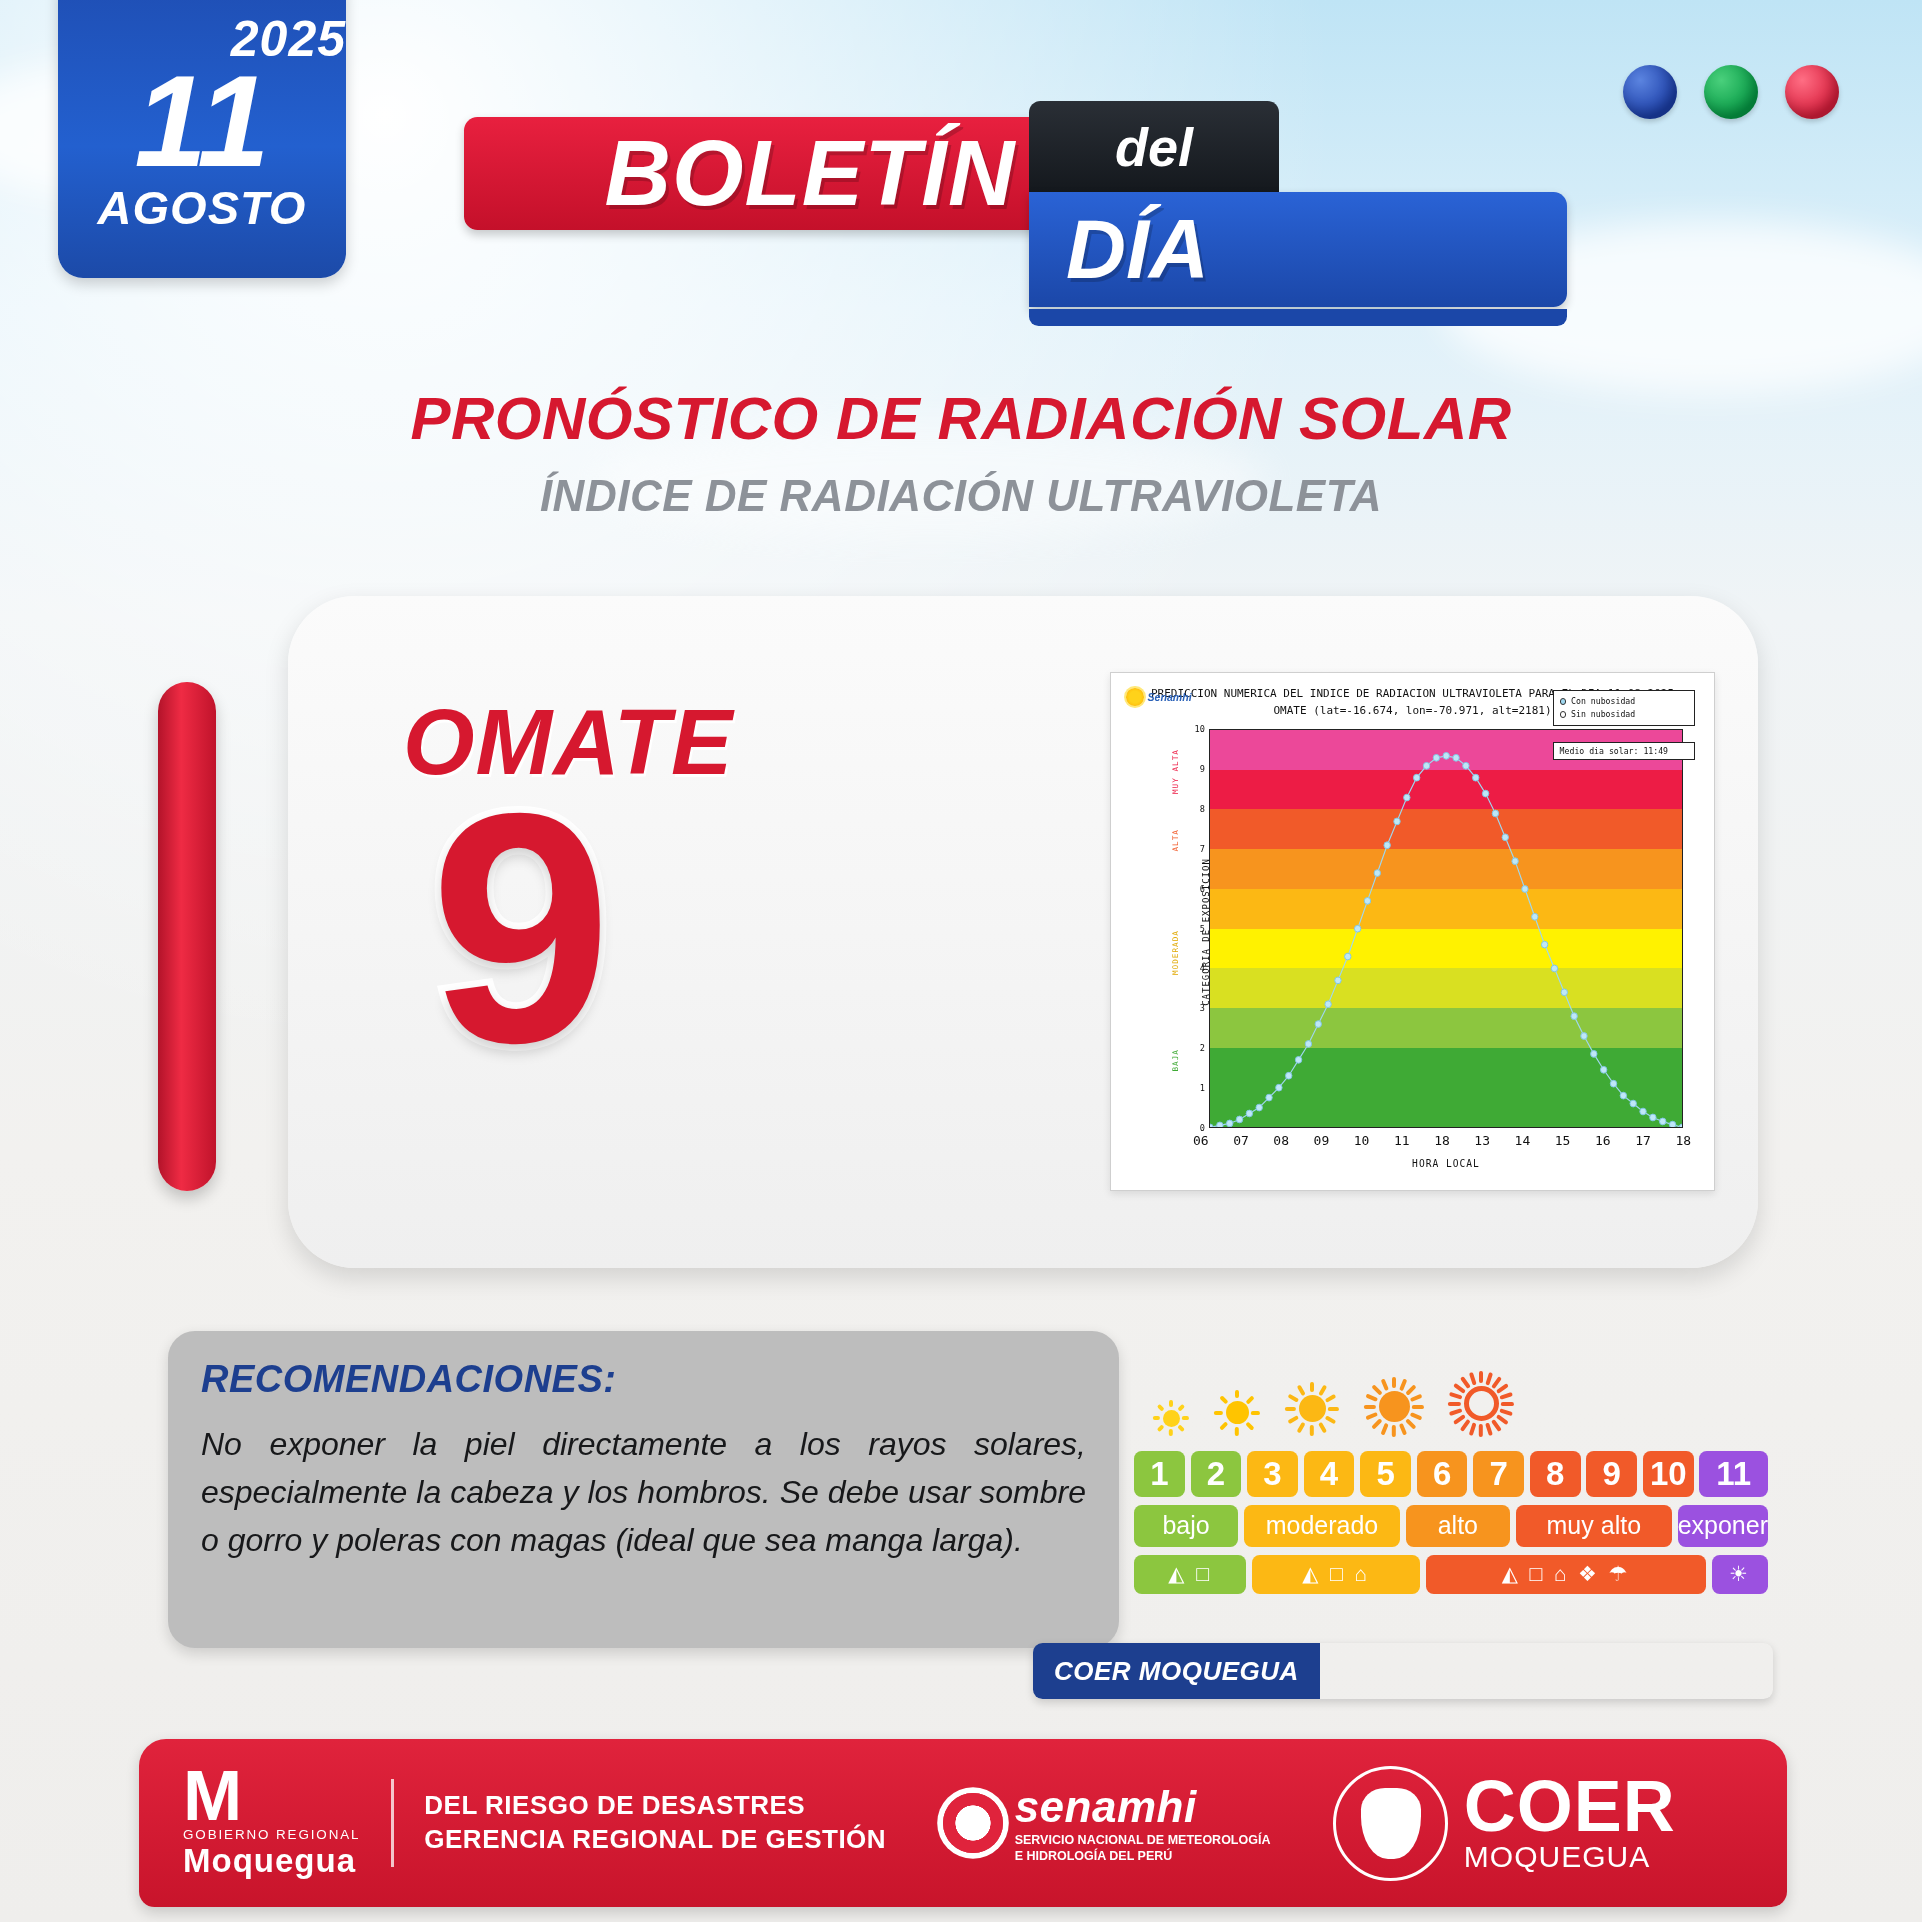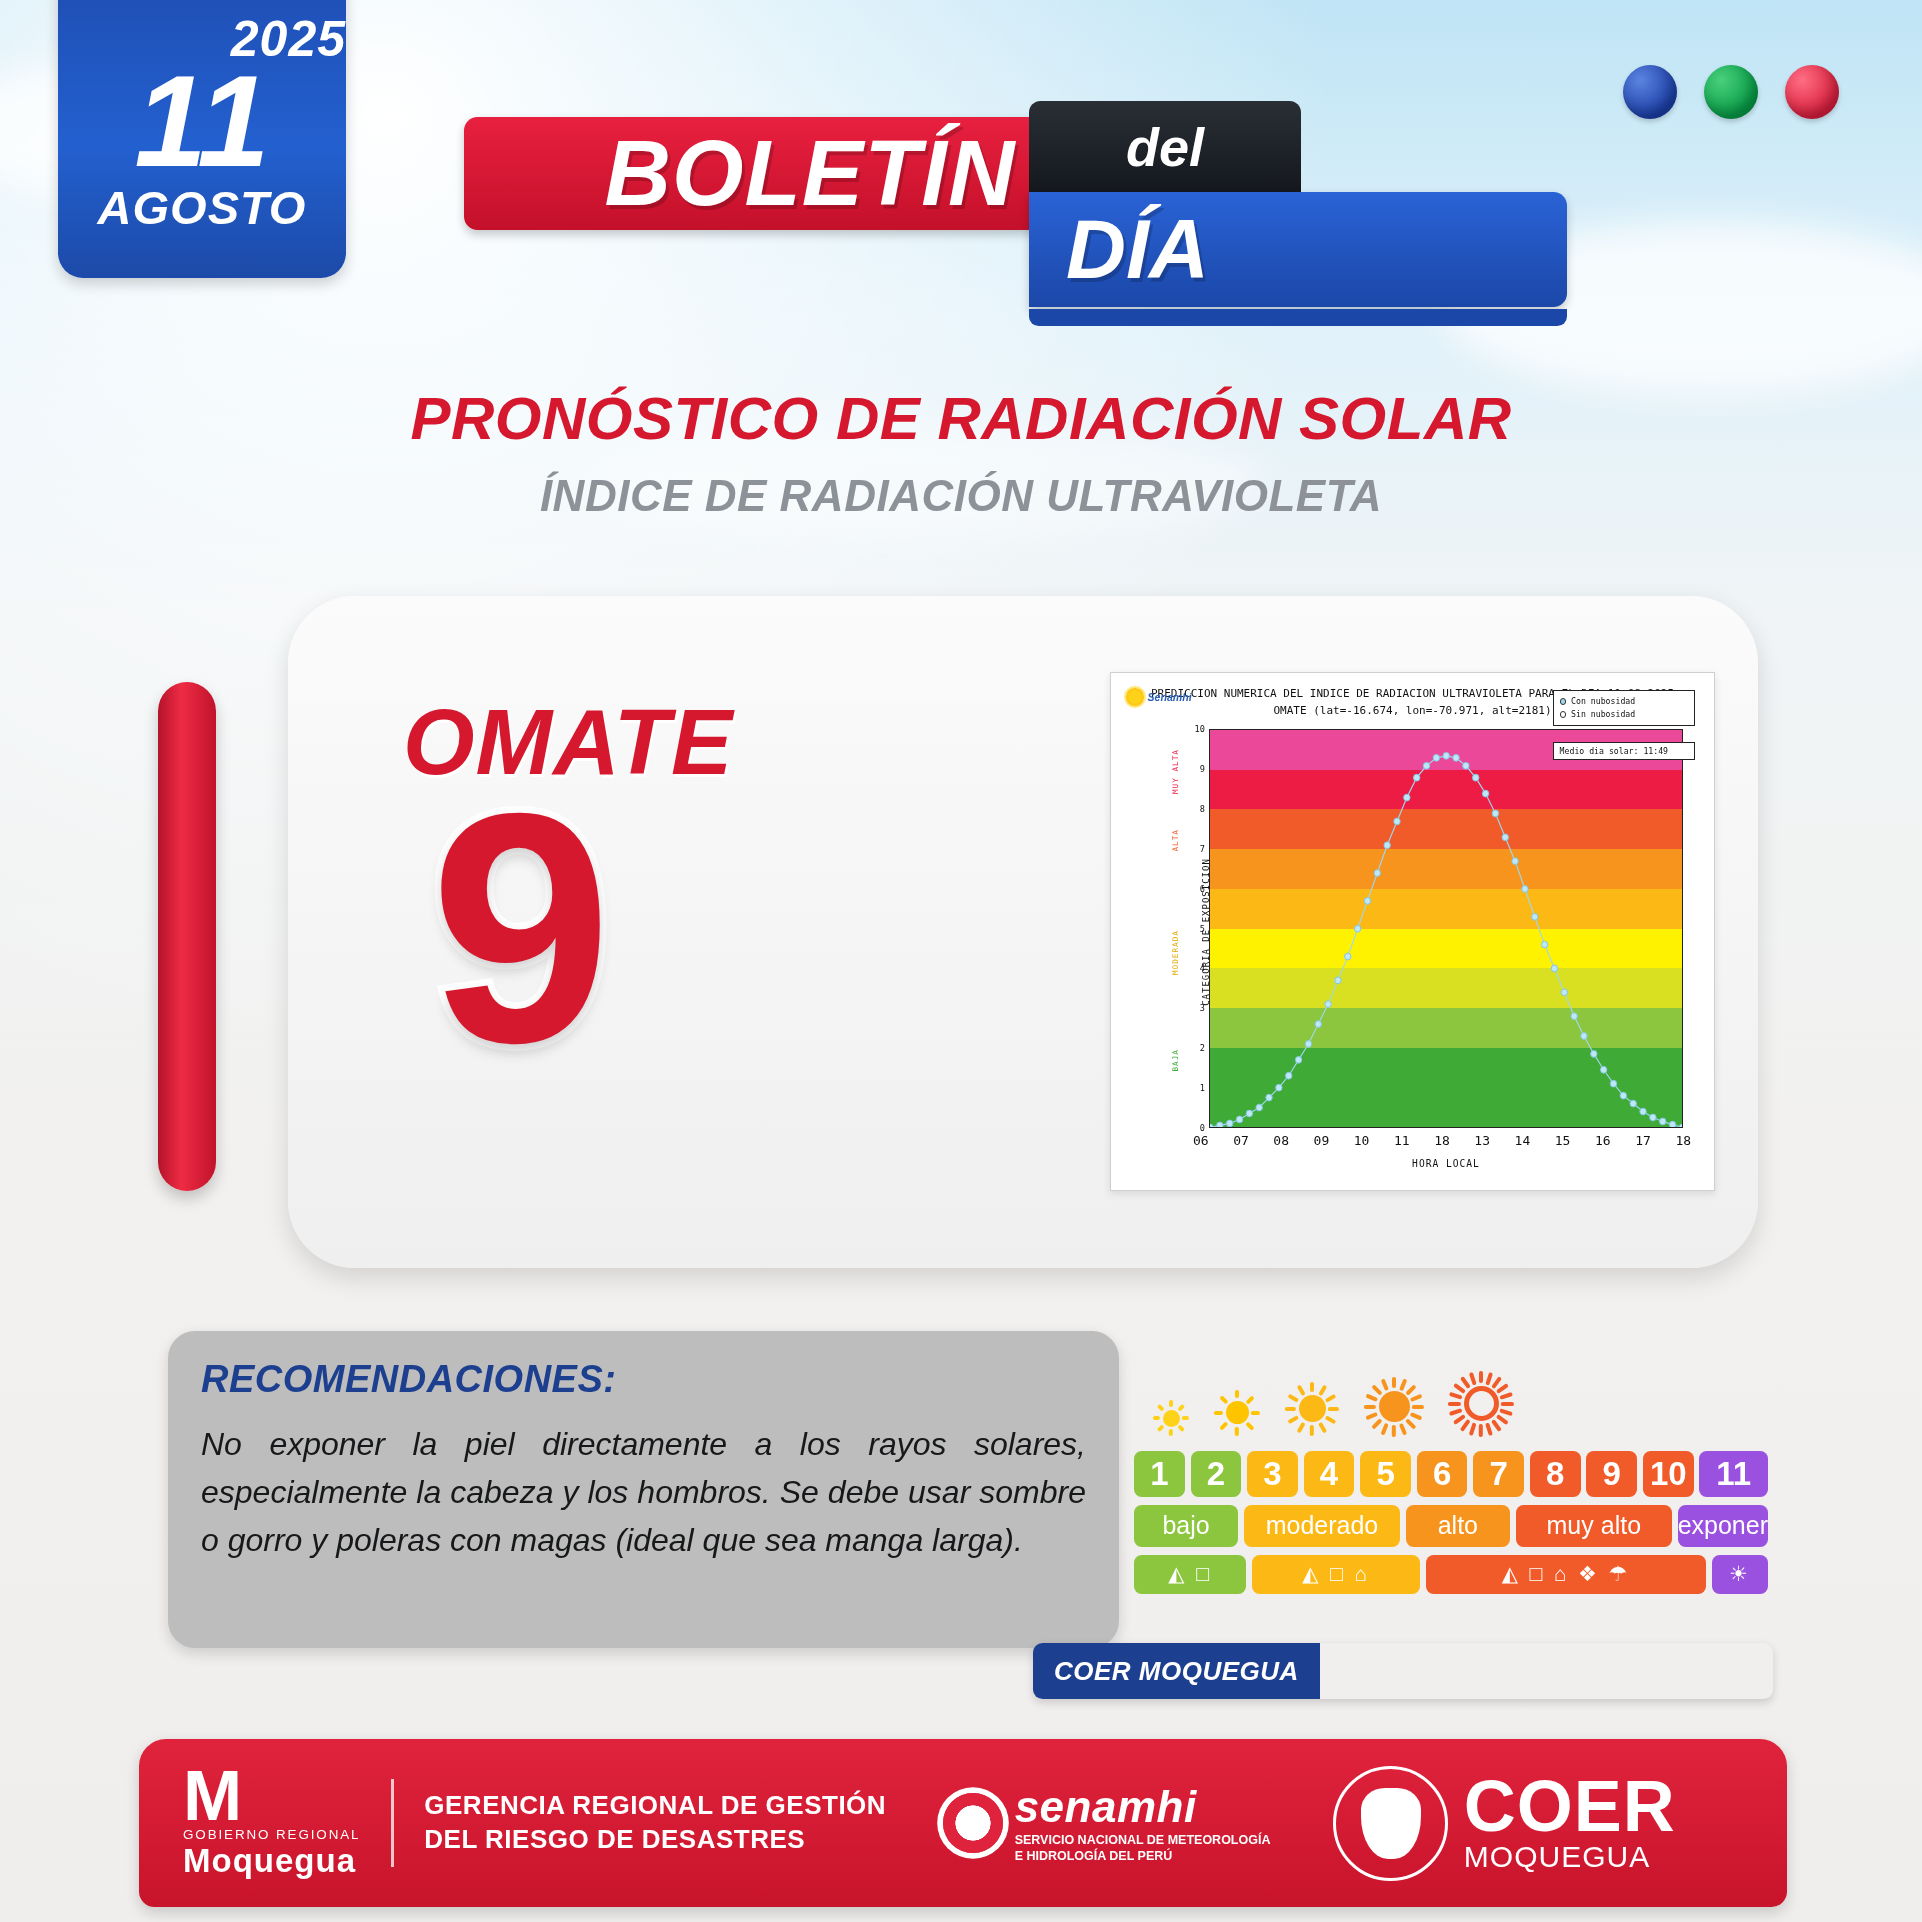--- a/index.html
+++ b/index.html
@@ -59,7 +59,7 @@
     letter-spacing: 1px; text-shadow: 2.9px 3.8px 0 rgba(0,0,0,.18);
   }
   .del-plate {
-    position: absolute; left: 565px; top: 4.8px; width: 272px; height: 92px;
+    position: absolute; left: 565px; top: 4.8px; width: 250px; height: 92px;
     background: linear-gradient(180deg,#2a2f36 0%, #14181d 100%);
     border-radius: 11.5px 11.5px 0 0;
     display: flex; align-items: center; justify-content: center;

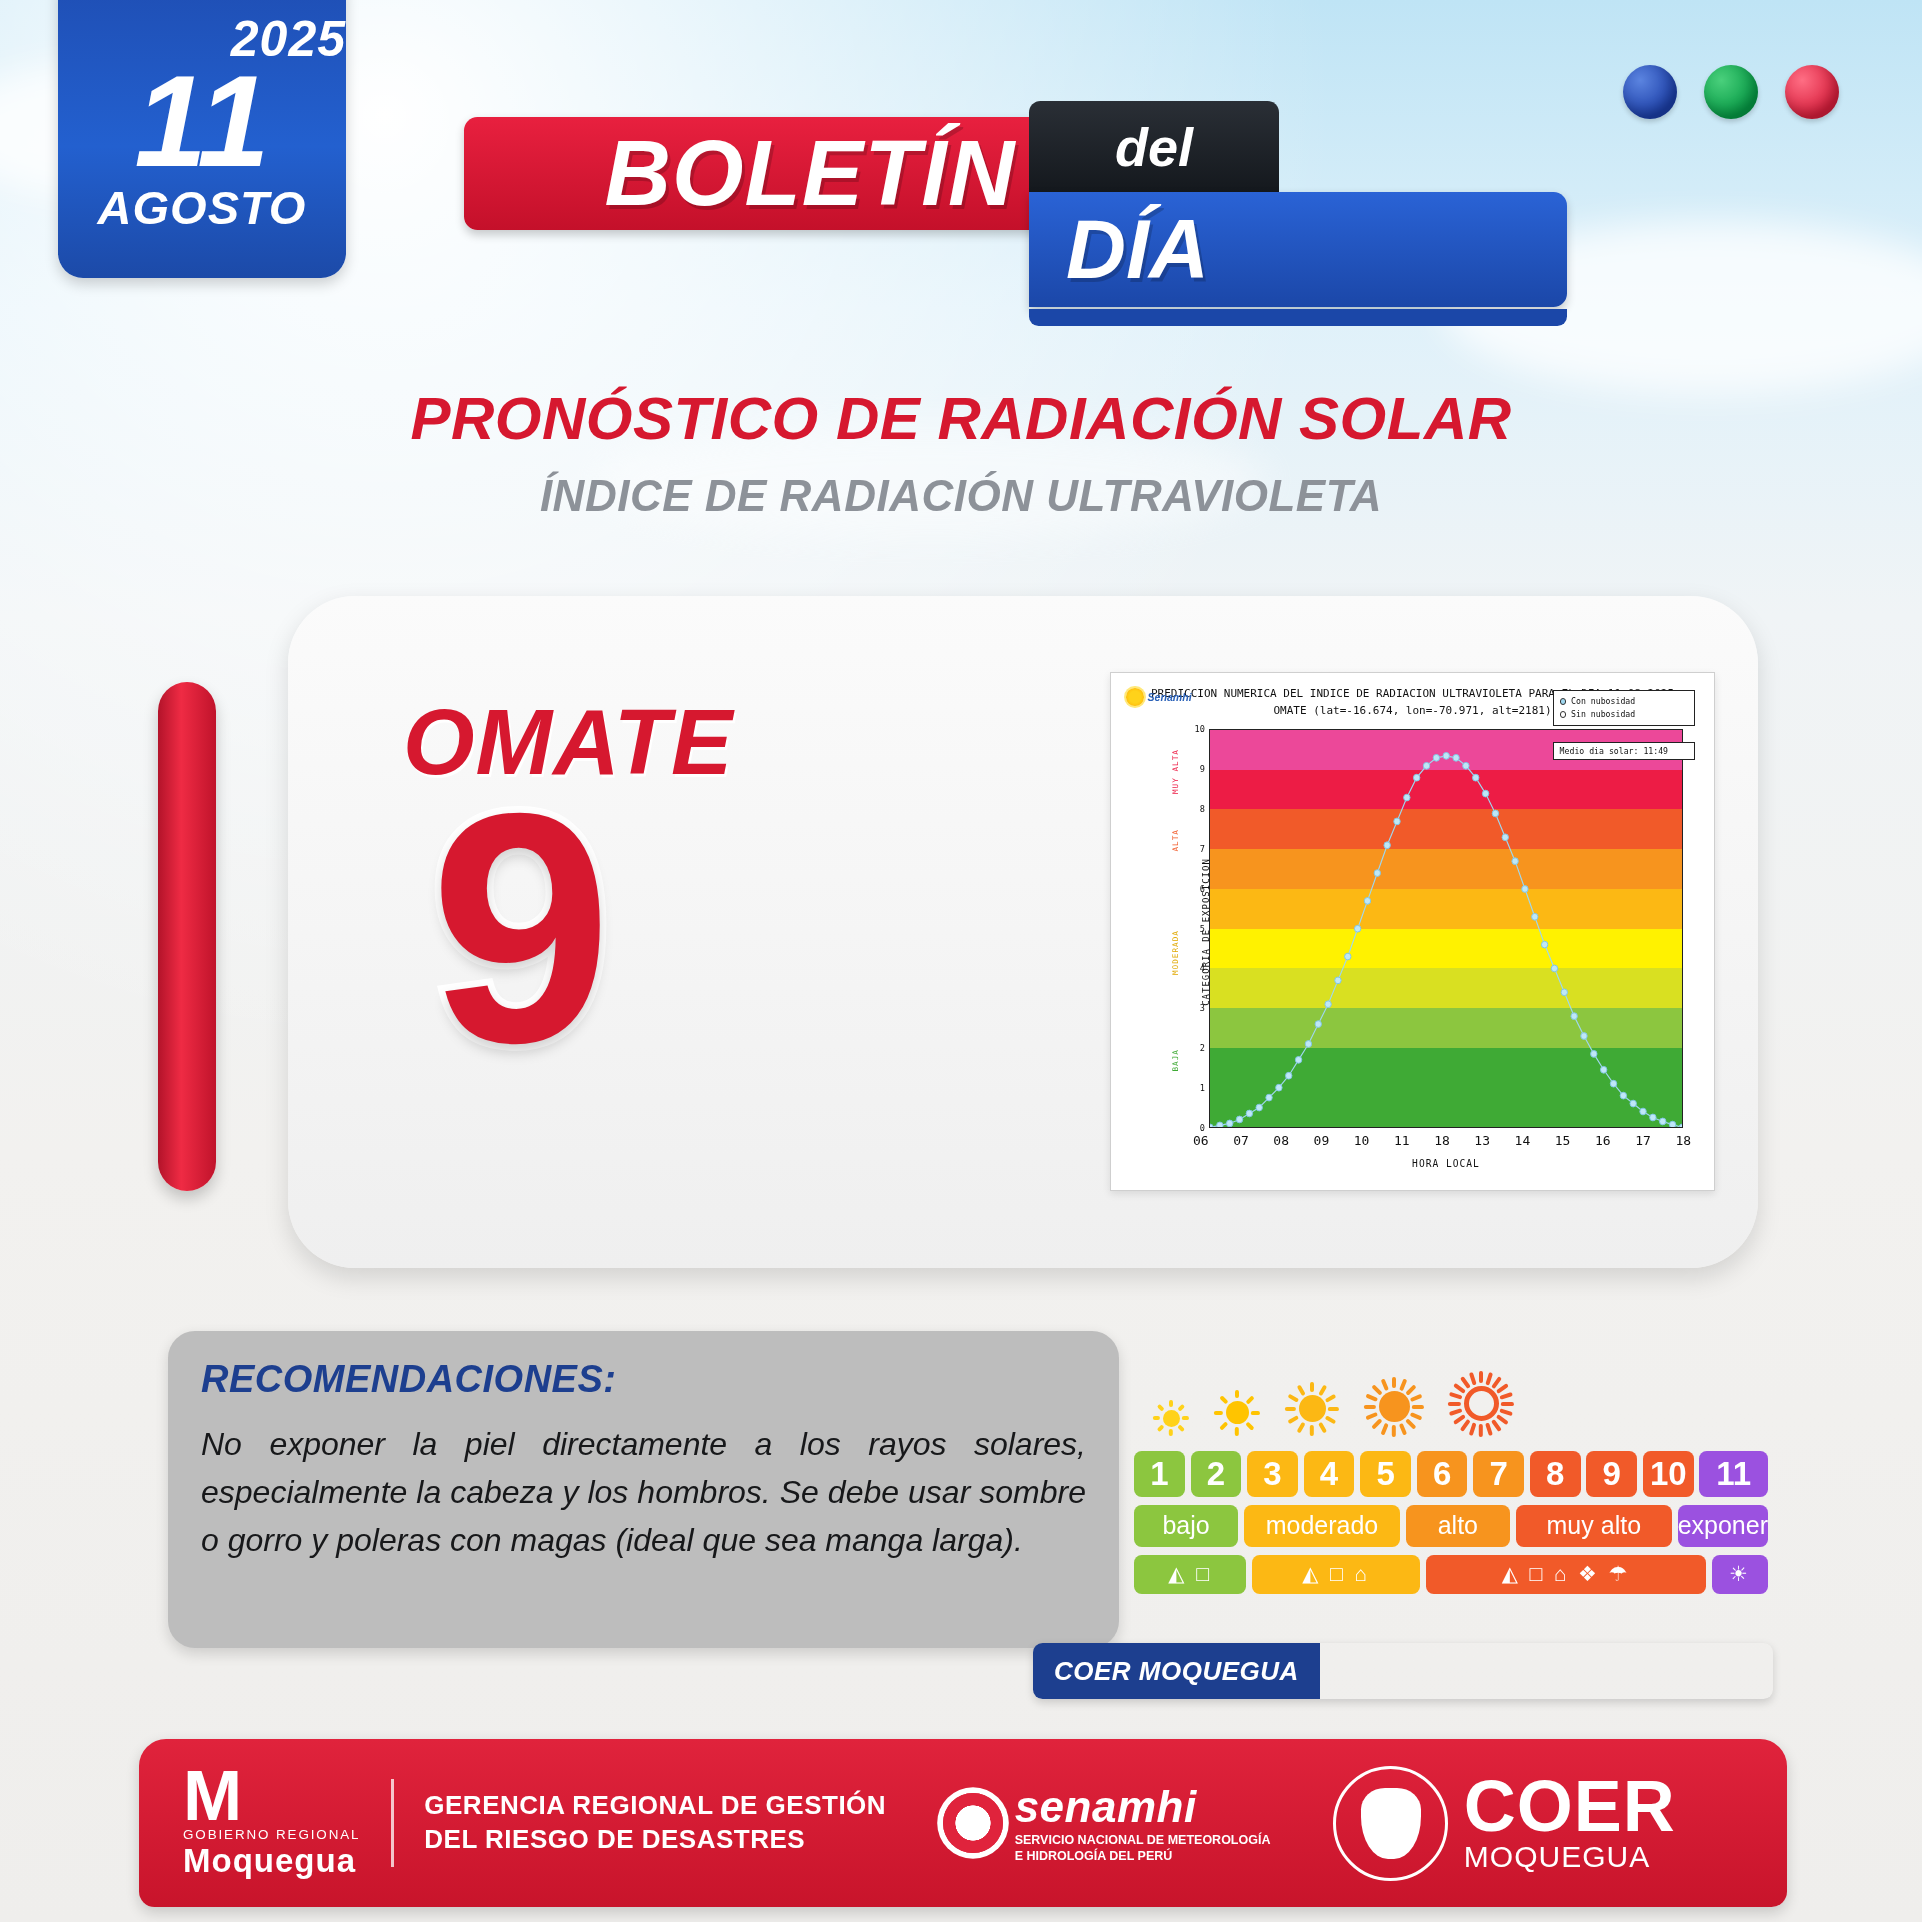--- a/index.html
+++ b/index.html
@@ -562,8 +562,8 @@
   </div>
   <div class="f-divider"></div>
   <div class="grgrd">
+    <div>DEL RIESGO DE DESASTRES</div>
     <div>GERENCIA REGIONAL DE GESTIÓN</div>
-    <div>DEL RIESGO DE DESASTRES</div>
   </div>
   <div class="senamhi-block">
     <div class="senamhi-sun2"></div>

